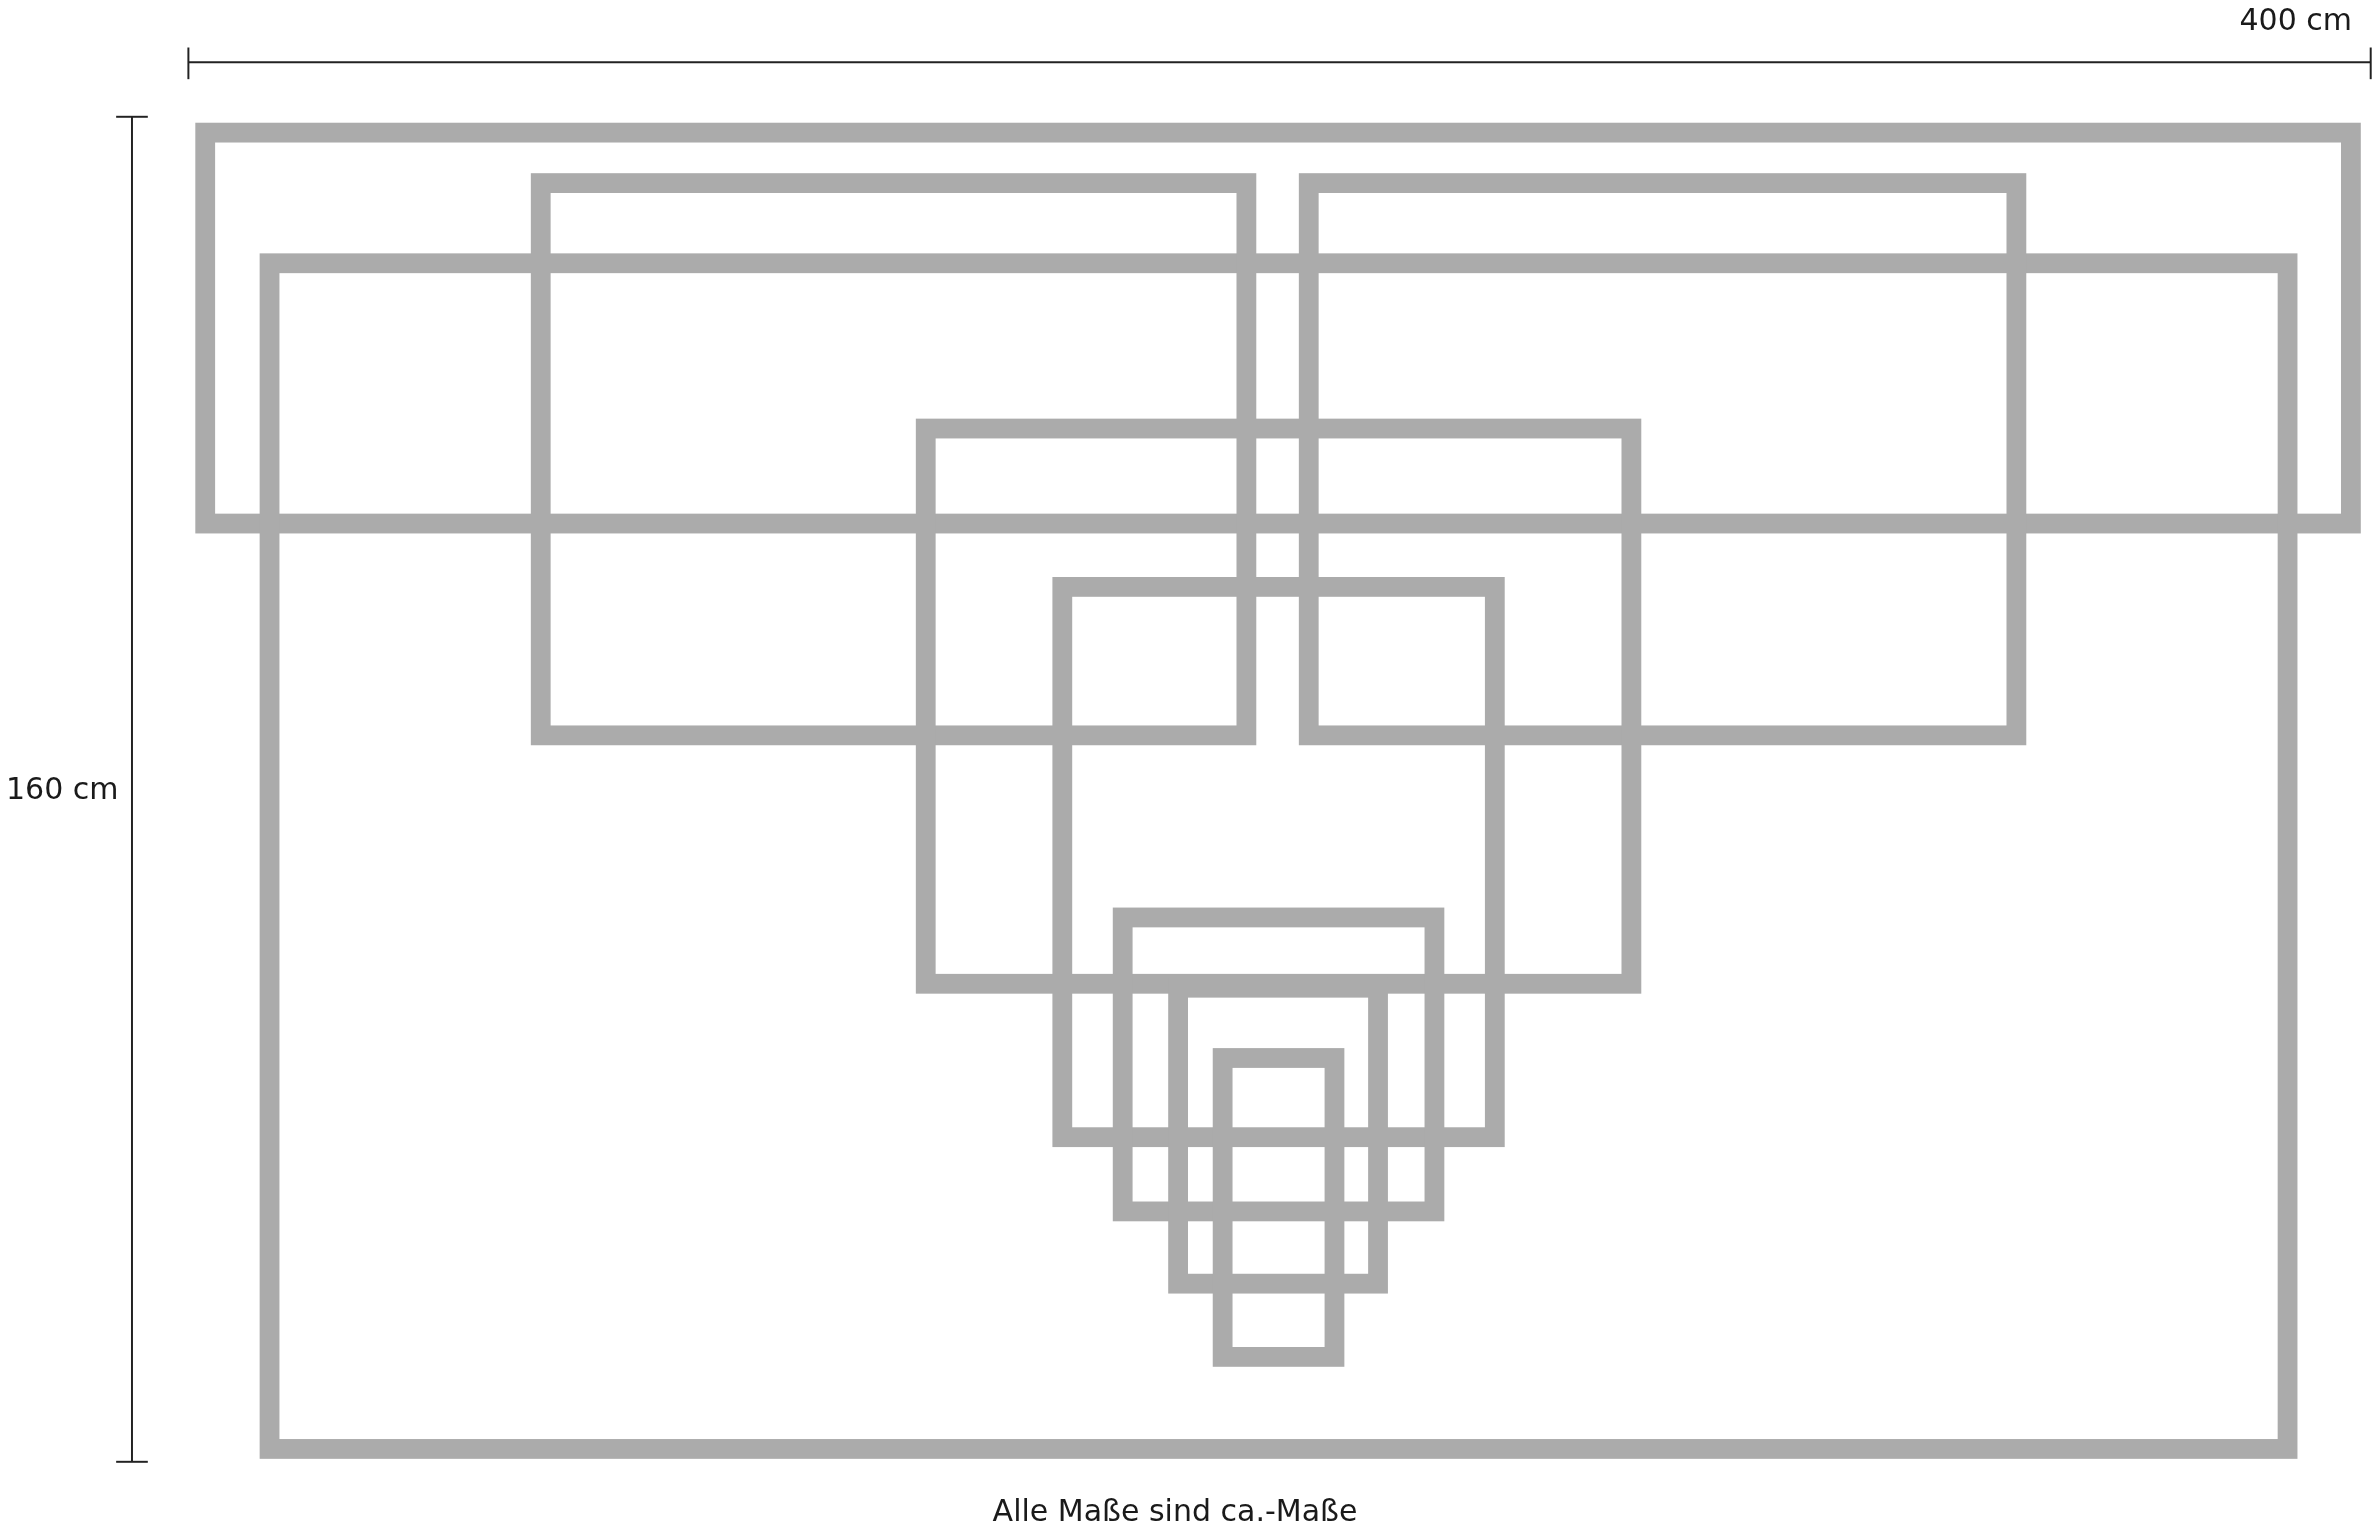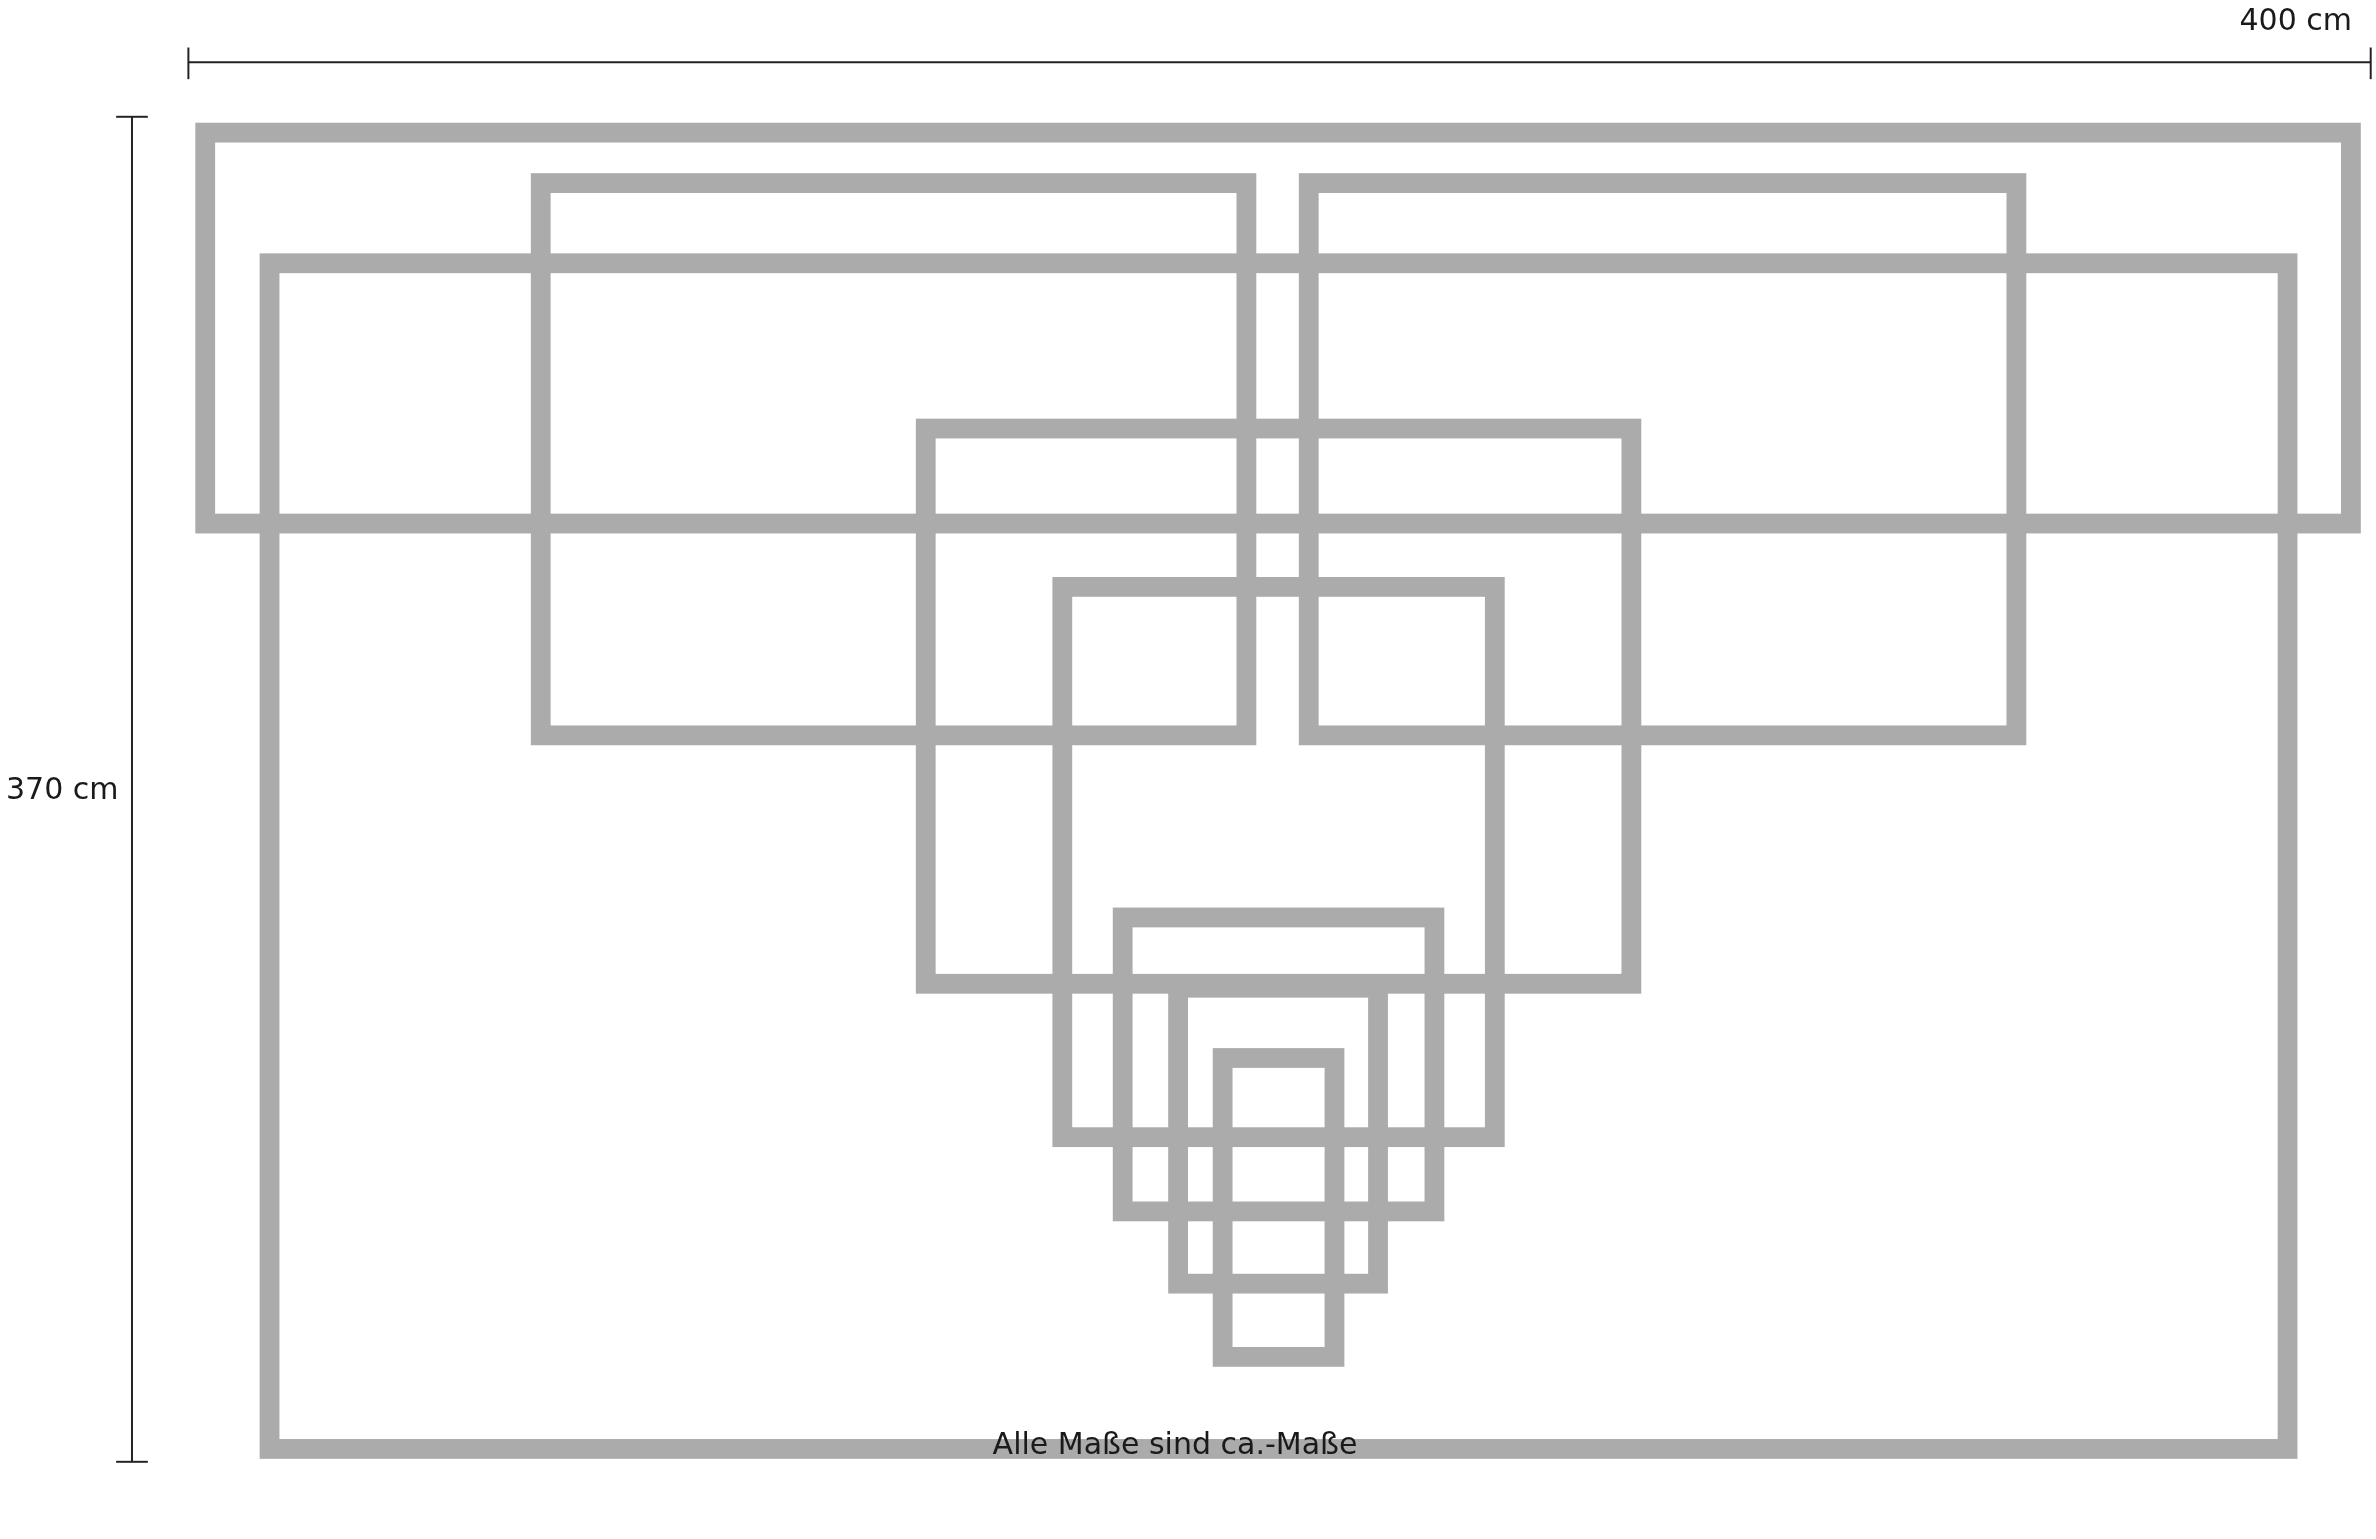--- a/index.html
+++ b/index.html
@@ -46,7 +46,7 @@
   <span>400 cm</span>
 </div>
 <div id="height-label" class="label">
-  <span>370 cm</span>
+  <span>160 cm</span>
 </div>
 <div id="note-label" class="label">
   <span>Alle Maße sind ca.-Maße</span>

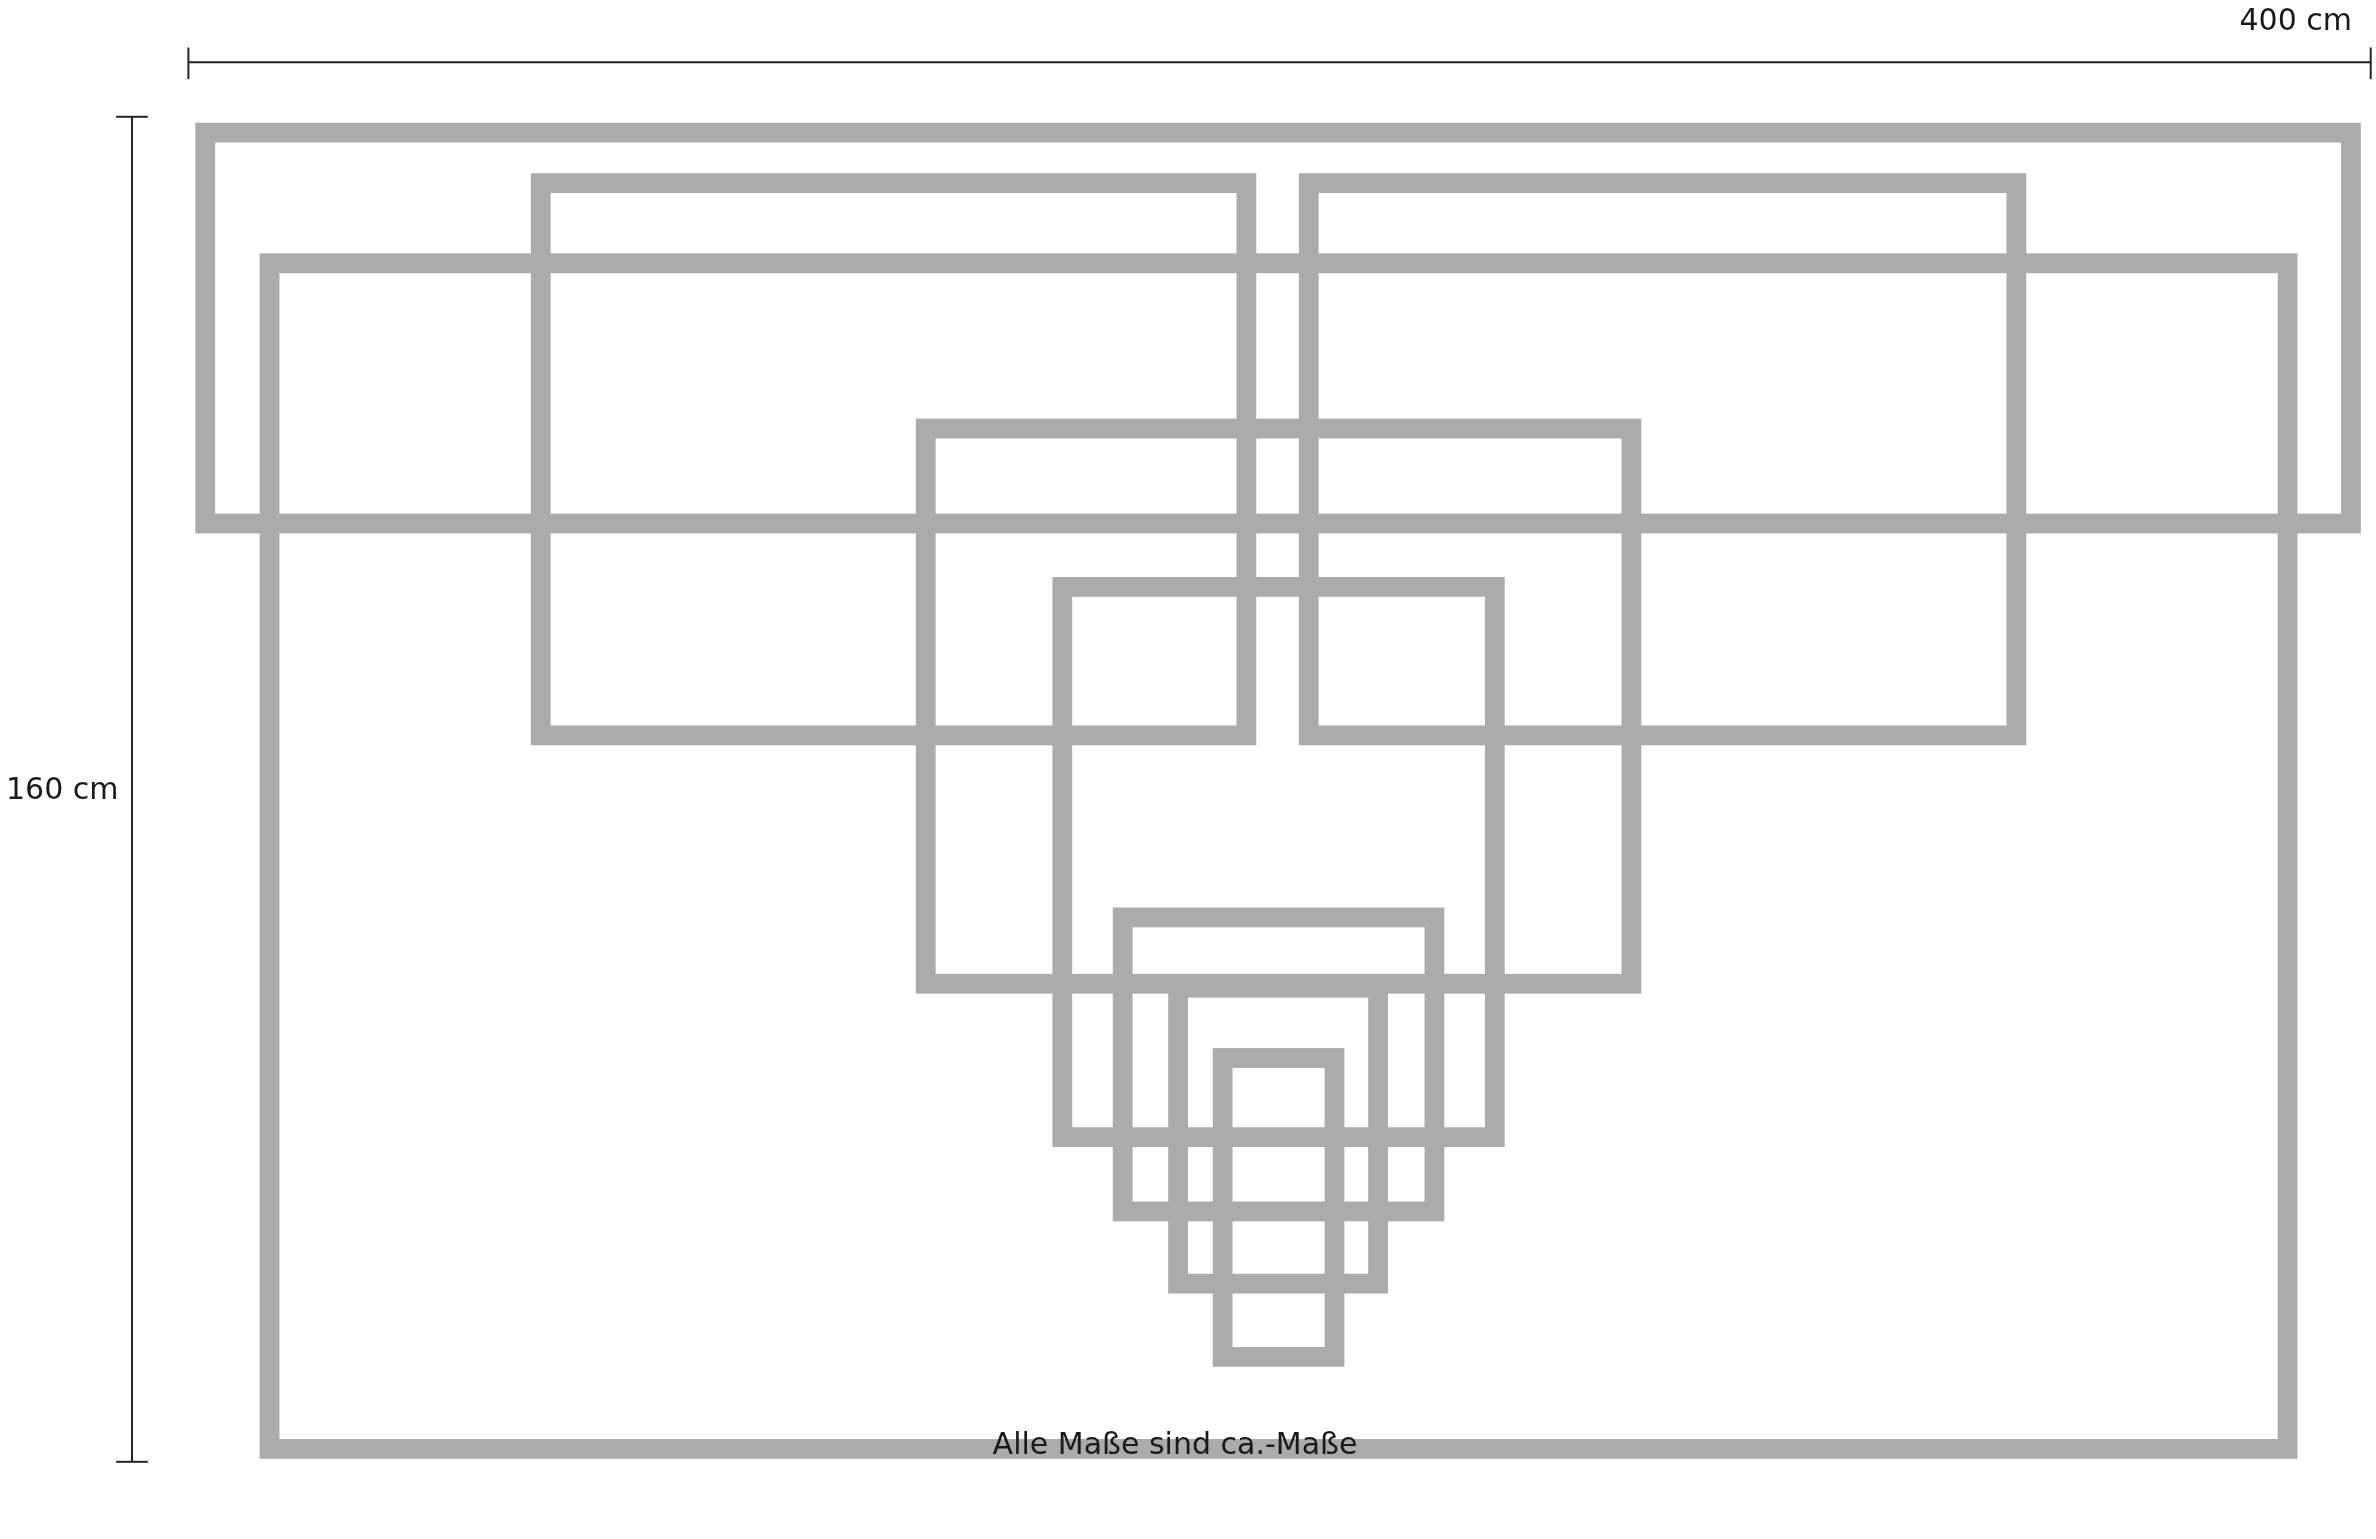--- a/index.html
+++ b/index.html
@@ -9,7 +9,7 @@
     #width-label { top: 2px; left: 0; width: 2376px; text-align: right; }
     #width-label span { position: relative; left: -24px; }
     #height-label { top: 771px; left: 6px; }
-    #note-label { top: 1426px; left: 0; width: 2376px; text-align: center; }
+    #note-label { top: 1493px; left: 0; width: 2376px; text-align: center; }
     #note-label span { position: relative; left: -13px; }
     svg { position: absolute; left: 0; top: 0; }
   </style>

